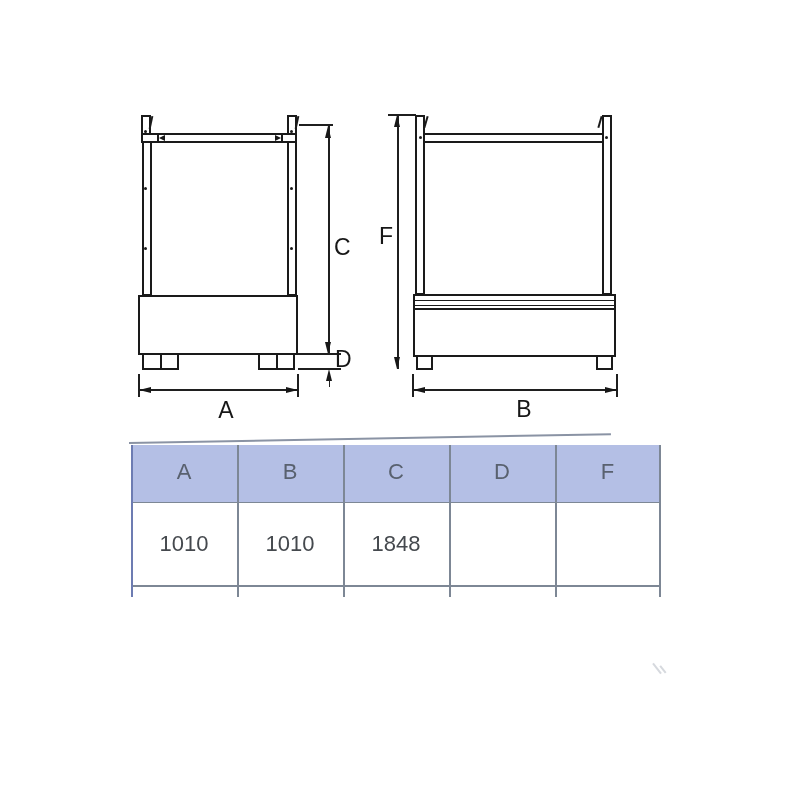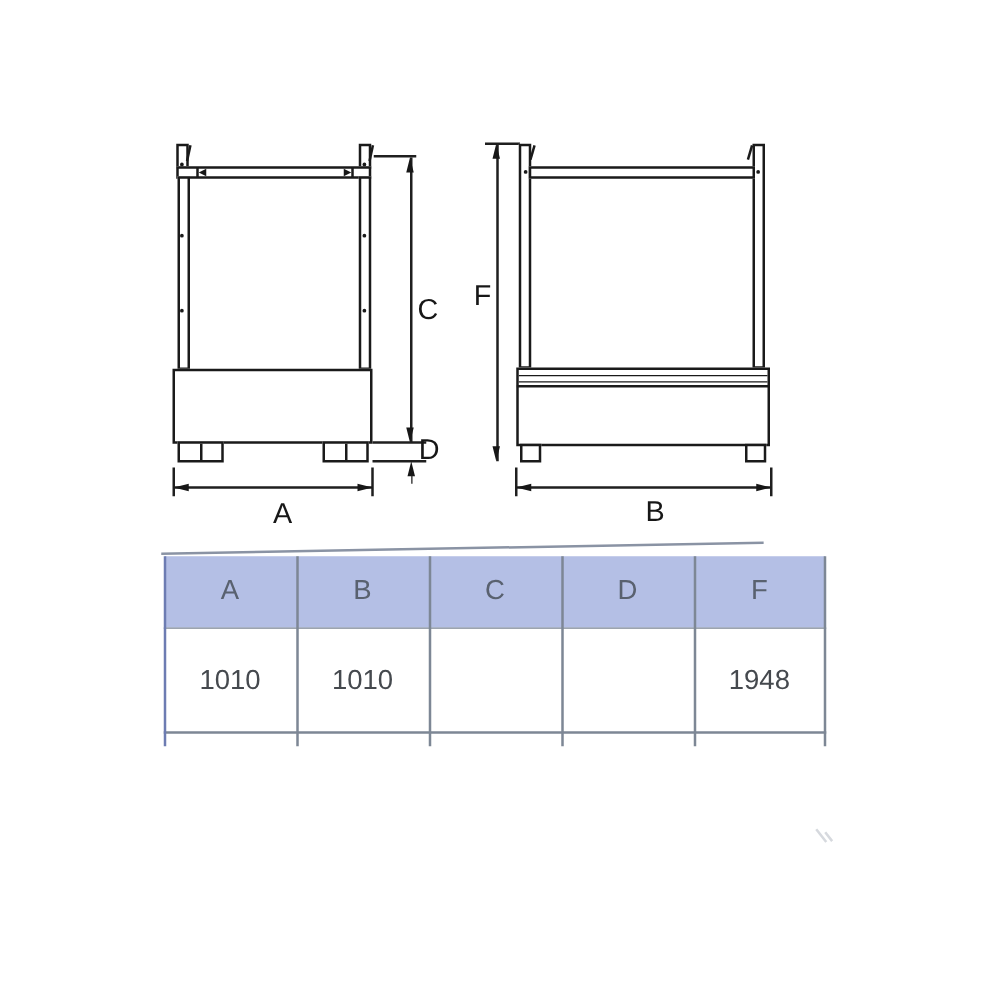--- a/index.html
+++ b/index.html
@@ -147,6 +147,7 @@
 
     <div class="td-cell" style="left:131px;">1010</div>
     <div class="td-cell" style="left:237px;">1010</div>
+    <div class="td-cell" style="left:343px;">1848</div>
     <div class="td-cell" style="left:555px;width:105px;">1948</div>
 
     <div class="faint" style="left:656px;top:662px;width:2px;height:13px;transform:rotate(-38deg);"></div>

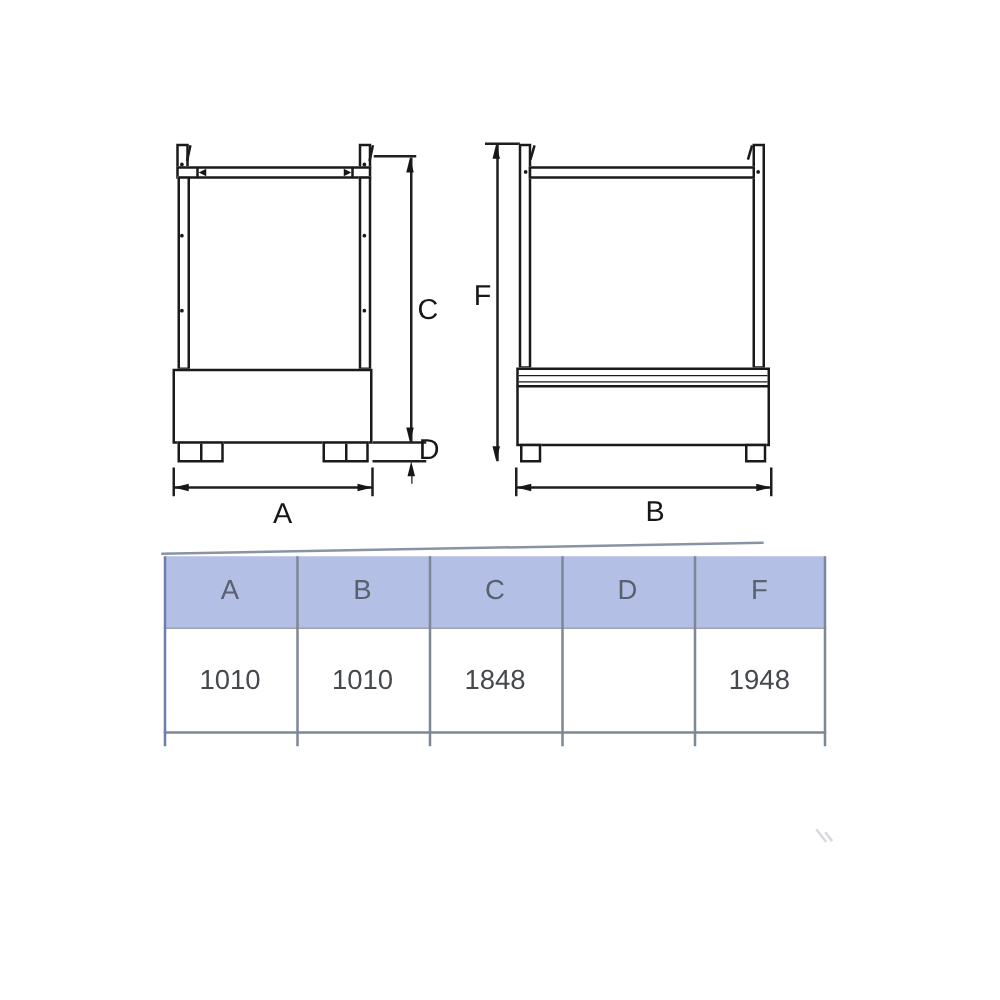--- a/index.html
+++ b/index.html
@@ -148,7 +148,6 @@
     <div class="td-cell" style="left:131px;">1010</div>
     <div class="td-cell" style="left:237px;">1010</div>
     <div class="td-cell" style="left:343px;">1848</div>
-    <div class="td-cell" style="left:555px;width:105px;">1948</div>
 
     <div class="faint" style="left:656px;top:662px;width:2px;height:13px;transform:rotate(-38deg);"></div>
     <div class="faint" style="left:662px;top:665px;width:1.5px;height:9px;transform:rotate(-38deg);"></div>

